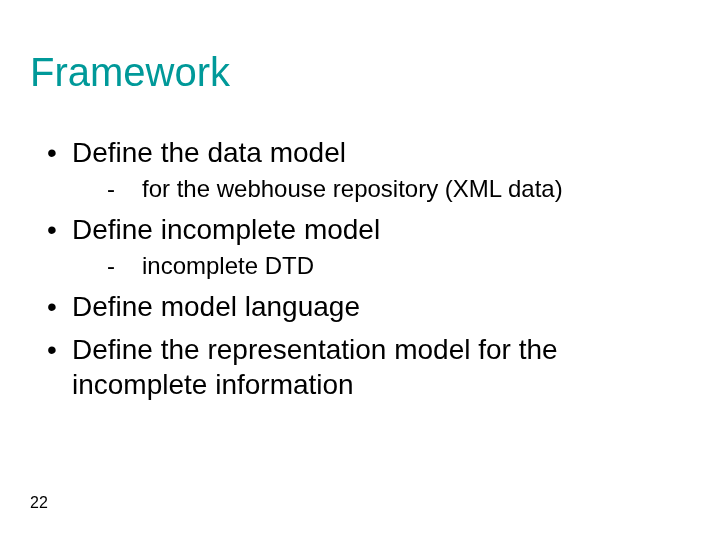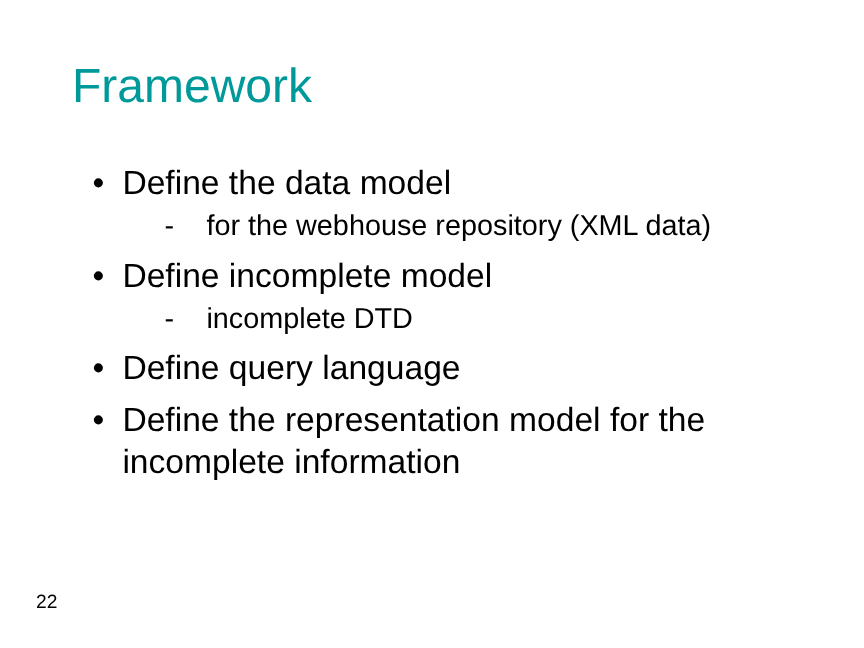--- a/index.html
+++ b/index.html
@@ -16,7 +16,7 @@
     width: 720px;
     height: 524px;
     box-sizing: border-box;
-    padding: 50px 50px 0 60px;
+    padding: 50px 50px 0 30px;
   }
   .title {
     color: #009999;

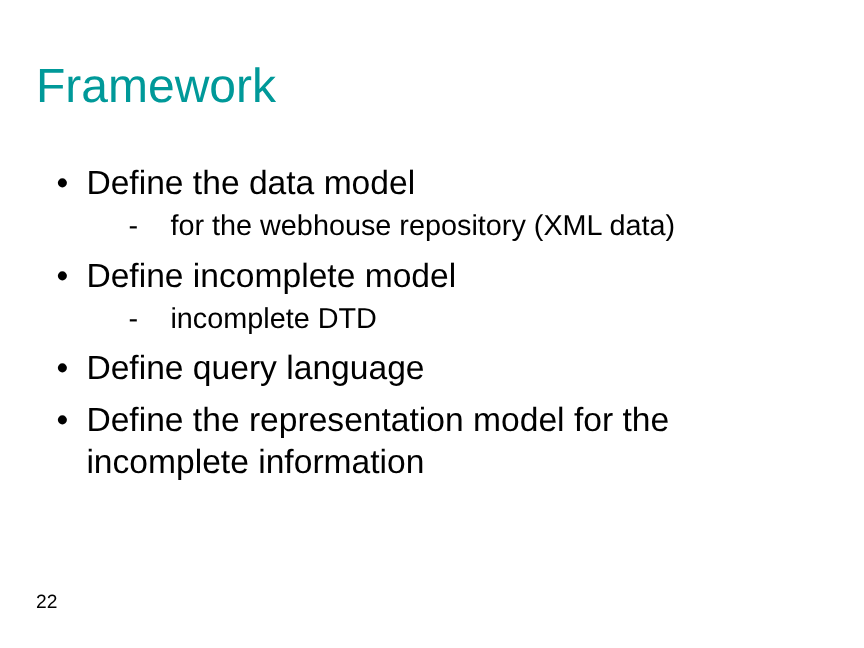--- a/index.html
+++ b/index.html
@@ -95,7 +95,7 @@
       </ul>
     </li>
     <li>
-      <span>Define query language</span>
+      <span>Define model language</span>
     </li>
     <li>
       <span>Define the representation model for the incomplete information</span>

